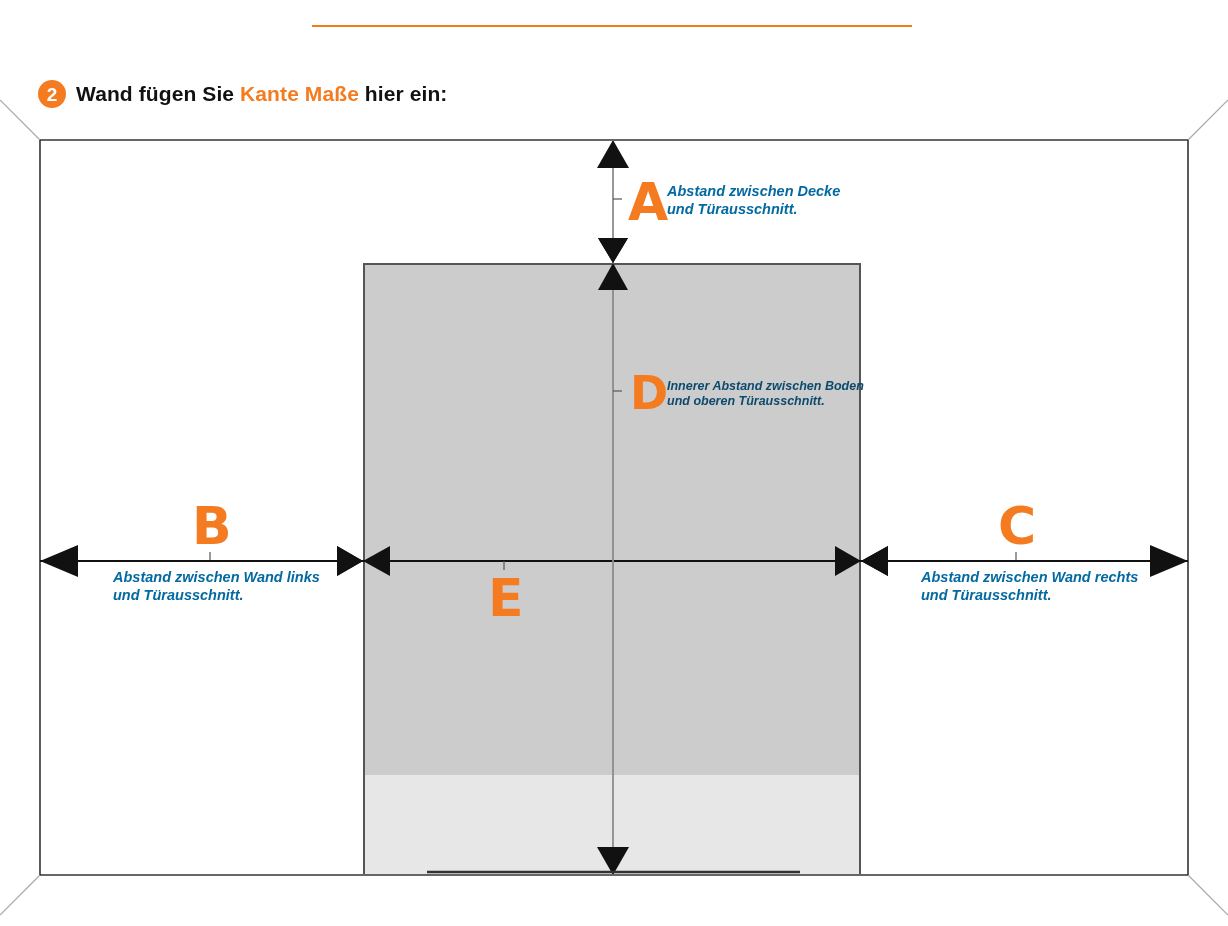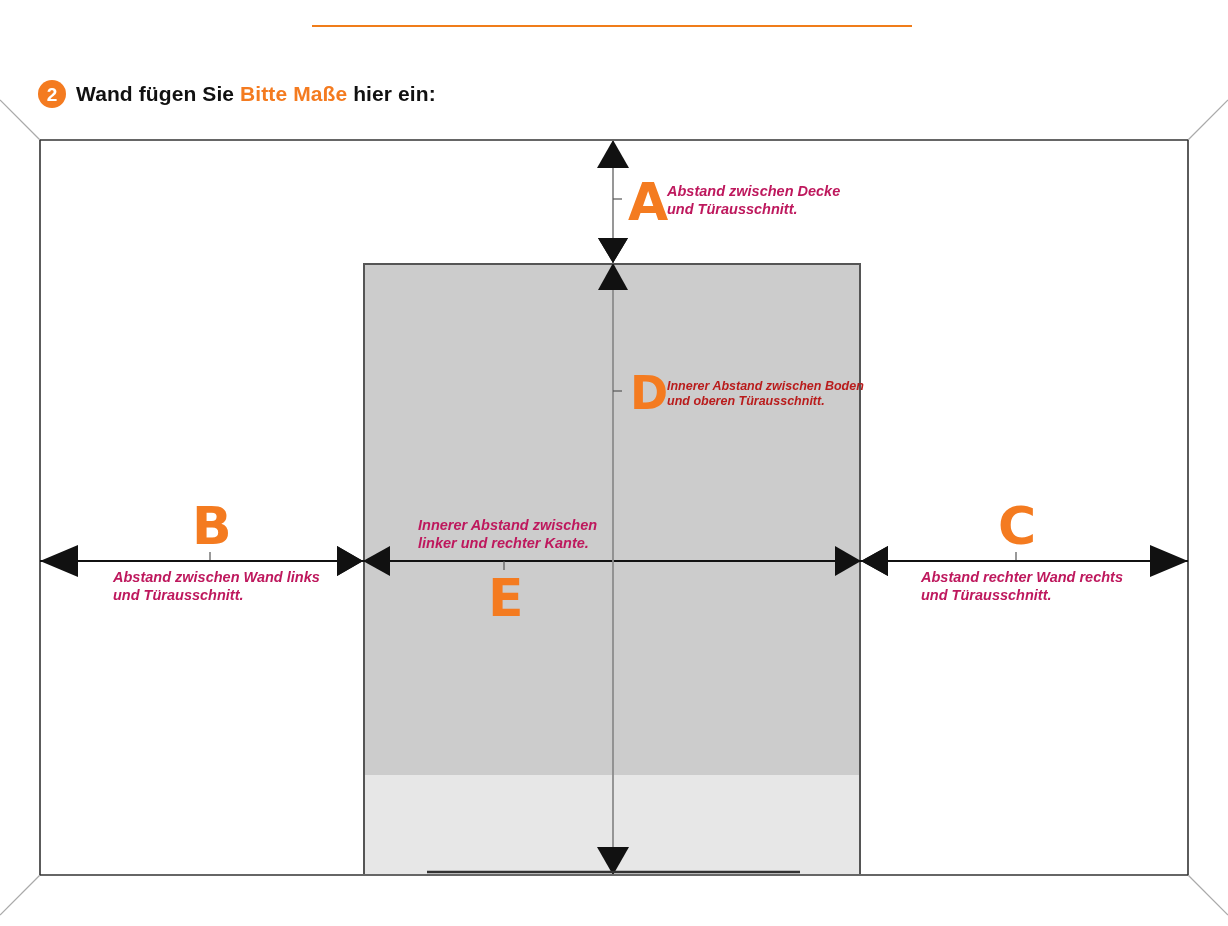--- a/index.html
+++ b/index.html
@@ -95,7 +95,7 @@
 
   <div class="header">
     <div class="badge">2</div>
-    <div class="header-text"><span>Wand fügen Sie </span><span class="hl">Bitte Maße</span><span> hier ein:</span></div>
+    <div class="header-text"><span>Wand fügen Sie </span><span class="hl">Kante Maße</span><span> hier ein:</span></div>
   </div>
 
   <svg class="room-svg" viewBox="0 0 1228 926">

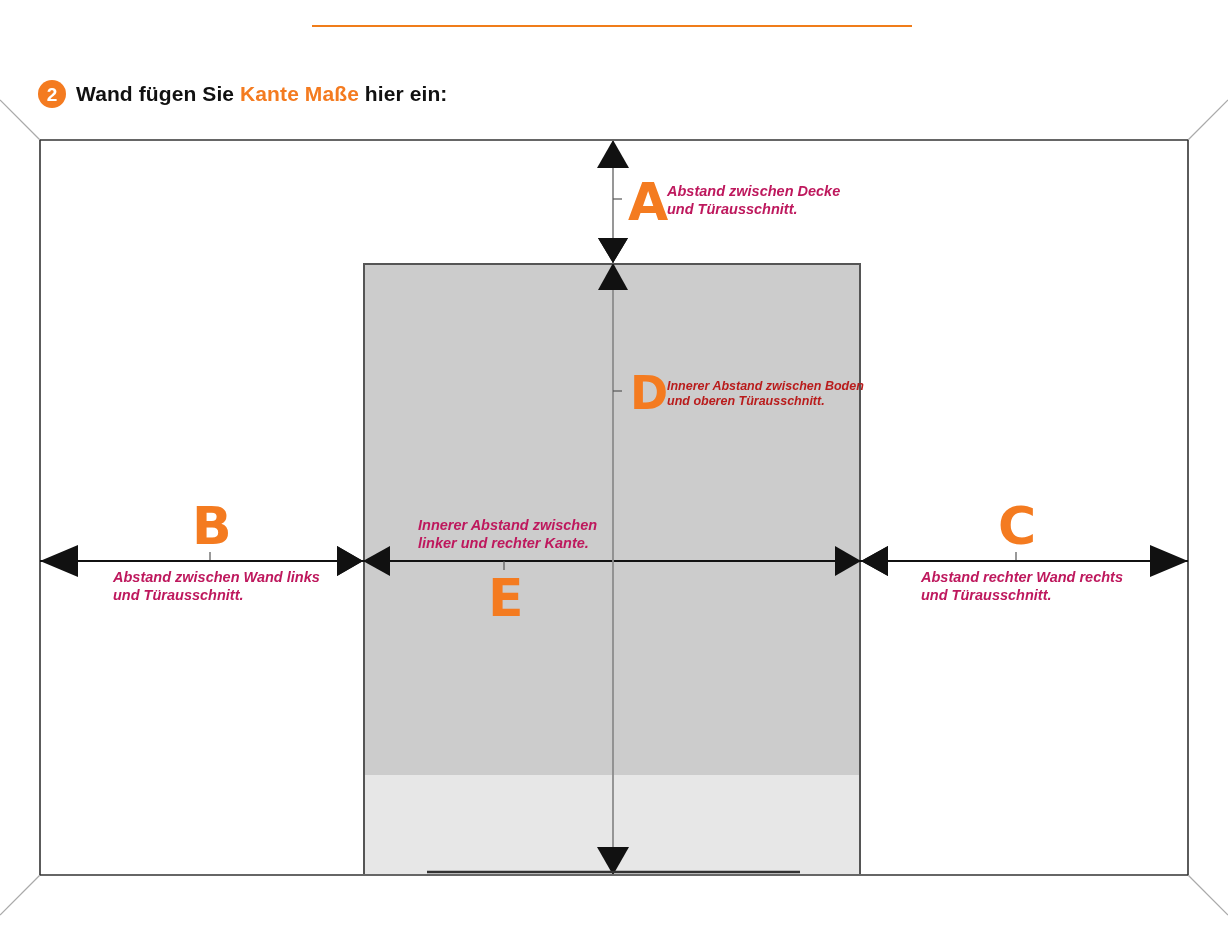--- a/index.html
+++ b/index.html
@@ -73,7 +73,7 @@
   
   .cap{
     position:absolute;
-    color:#be185d;
+    color:#0369a1;
     font-style:italic;
     font-weight:bold;
     line-height:1.22;

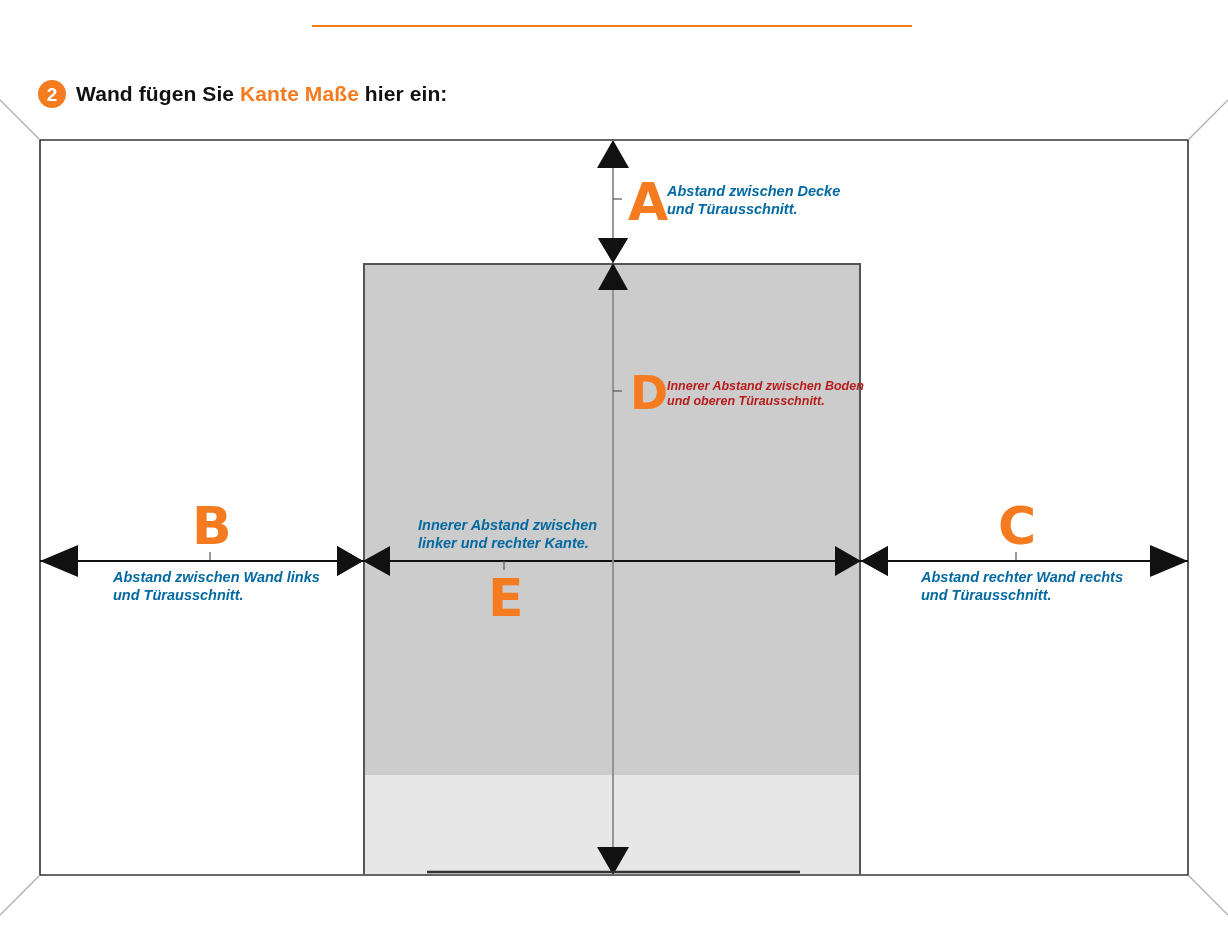--- a/index.html
+++ b/index.html
@@ -81,7 +81,7 @@
     user-select:none;
   }
   .cap-A{left:667px;top:183px;font-size:14.5px;}
-  .cap-D{left:667px;top:379px;font-size:12.5px;color:#b91c1c;}
+  .cap-D{left:667px;top:379px;font-size:12.5px;color:#0c4a6e;}
   .cap-B{left:113px;top:569px;font-size:14.5px;font-style:italic;}
   .cap-C{left:921px;top:569px;font-size:14.5px;}
   .cap-E{left:418px;top:517px;font-size:14.5px;}

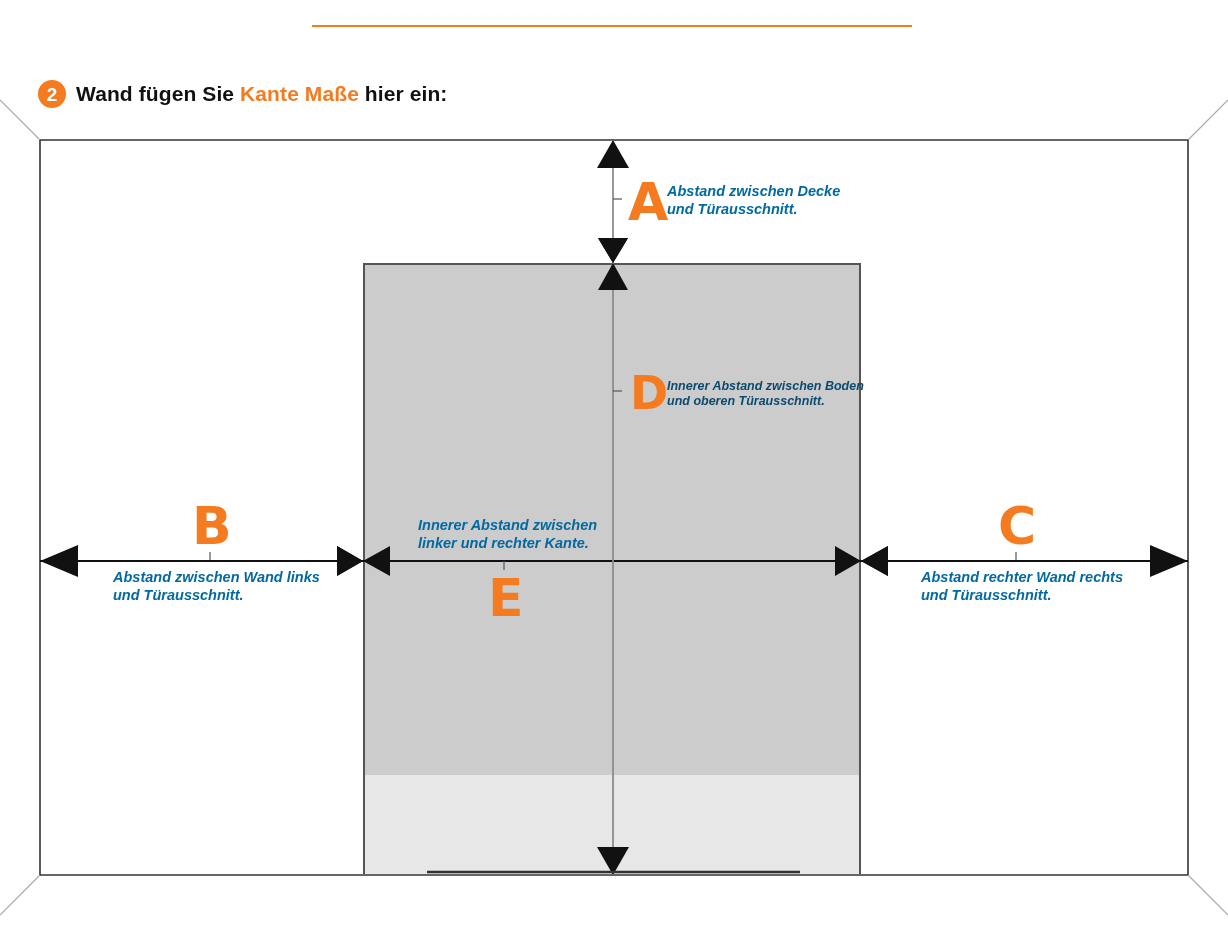--- a/index.html
+++ b/index.html
@@ -198,8 +198,6 @@
 und oberen Türausschnitt.</div>
 
   <div class="letter letter-E">E</div>
-  <div class="cap cap-E">Innerer Abstand zwischen
-linker und rechter Kante.</div>
 
 </div>
 

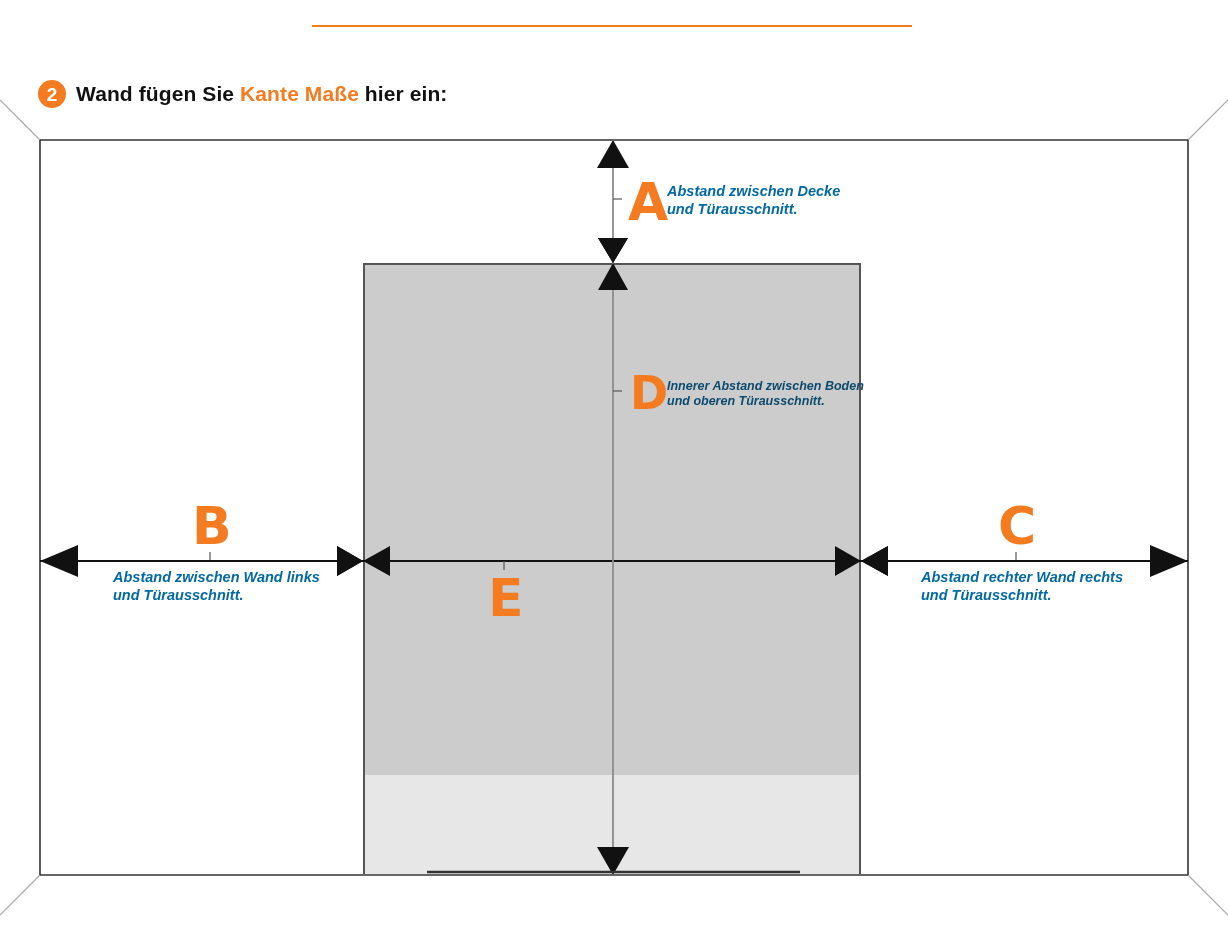--- a/index.html
+++ b/index.html
@@ -190,7 +190,7 @@
 und Türausschnitt.</div>
 
   <div class="letter letter-C">C</div>
-  <div class="cap cap-C">Abstand rechter Wand rechts
+  <div class="cap cap-C">Abstand zwischen Wand rechts
 und Türausschnitt.</div>
 
   <div class="letter letter-D">D</div>

